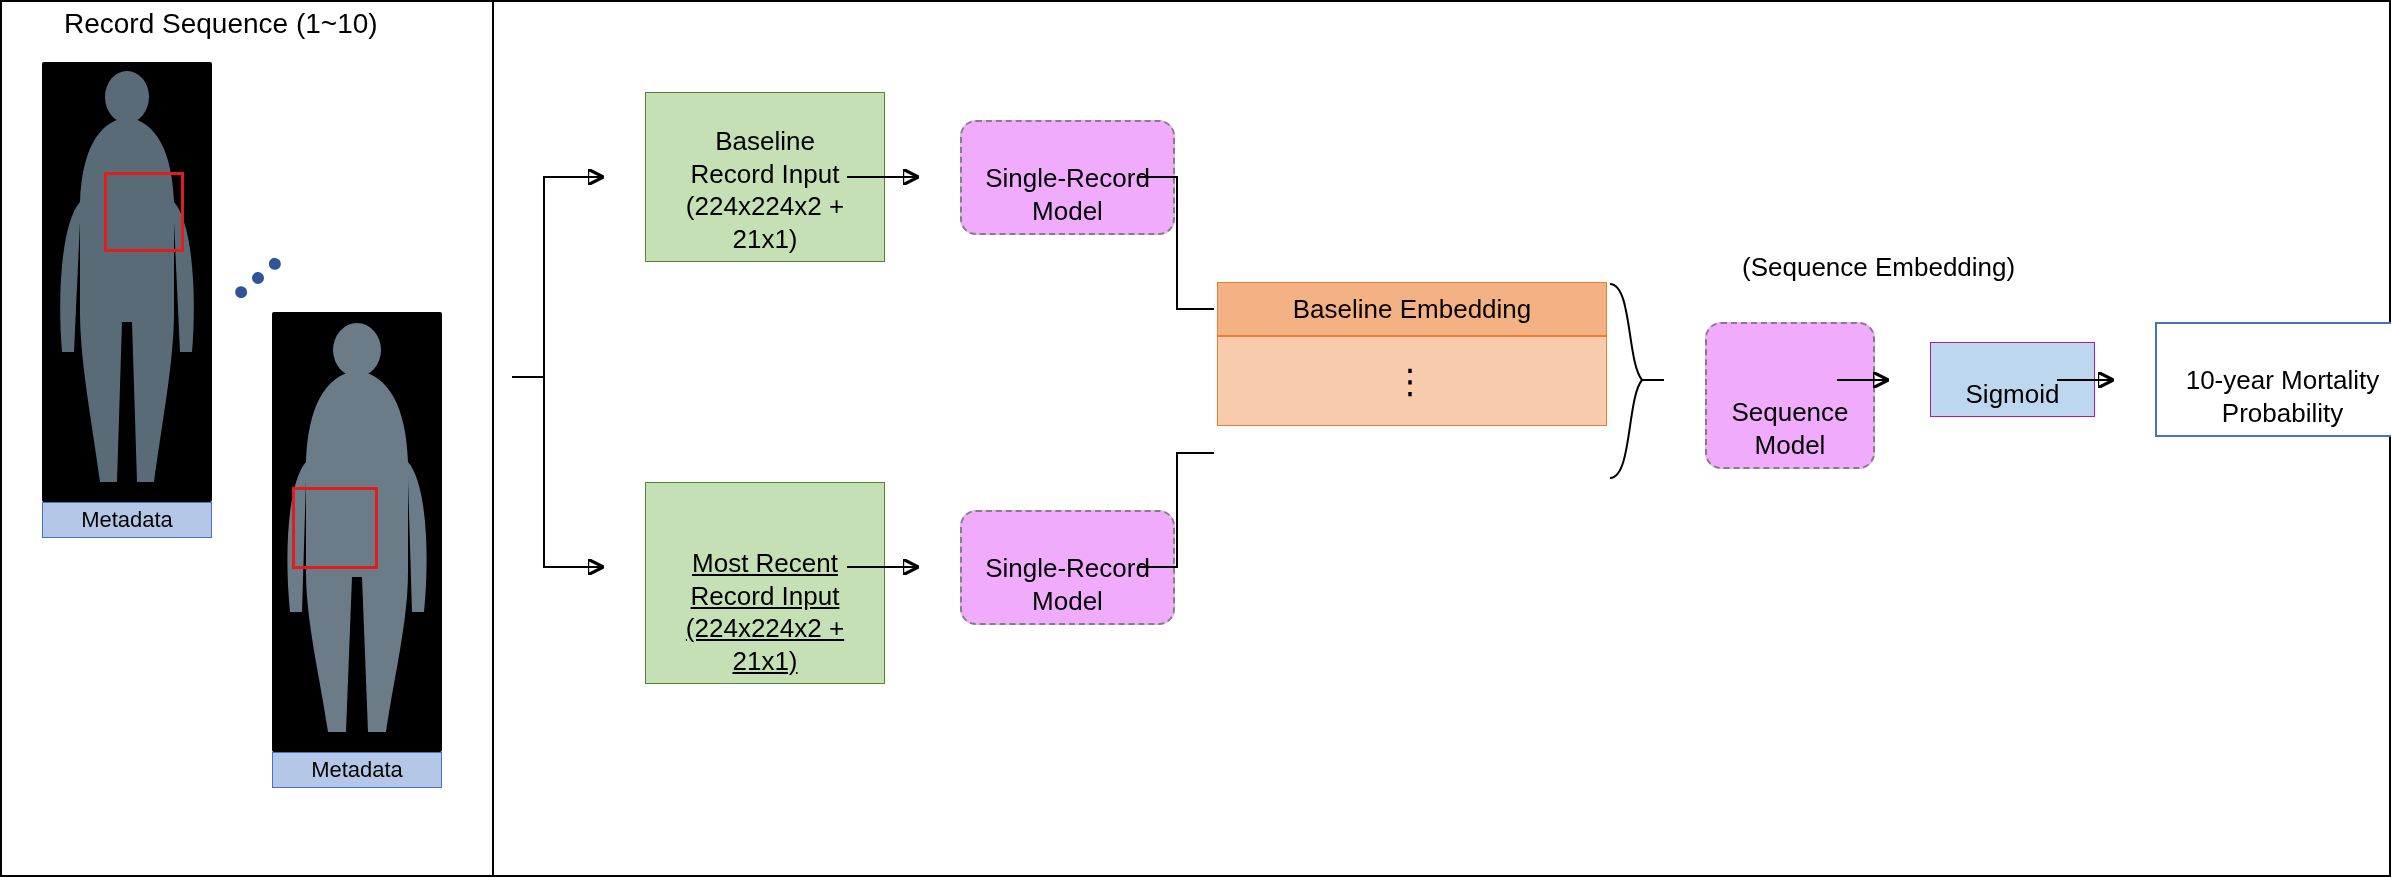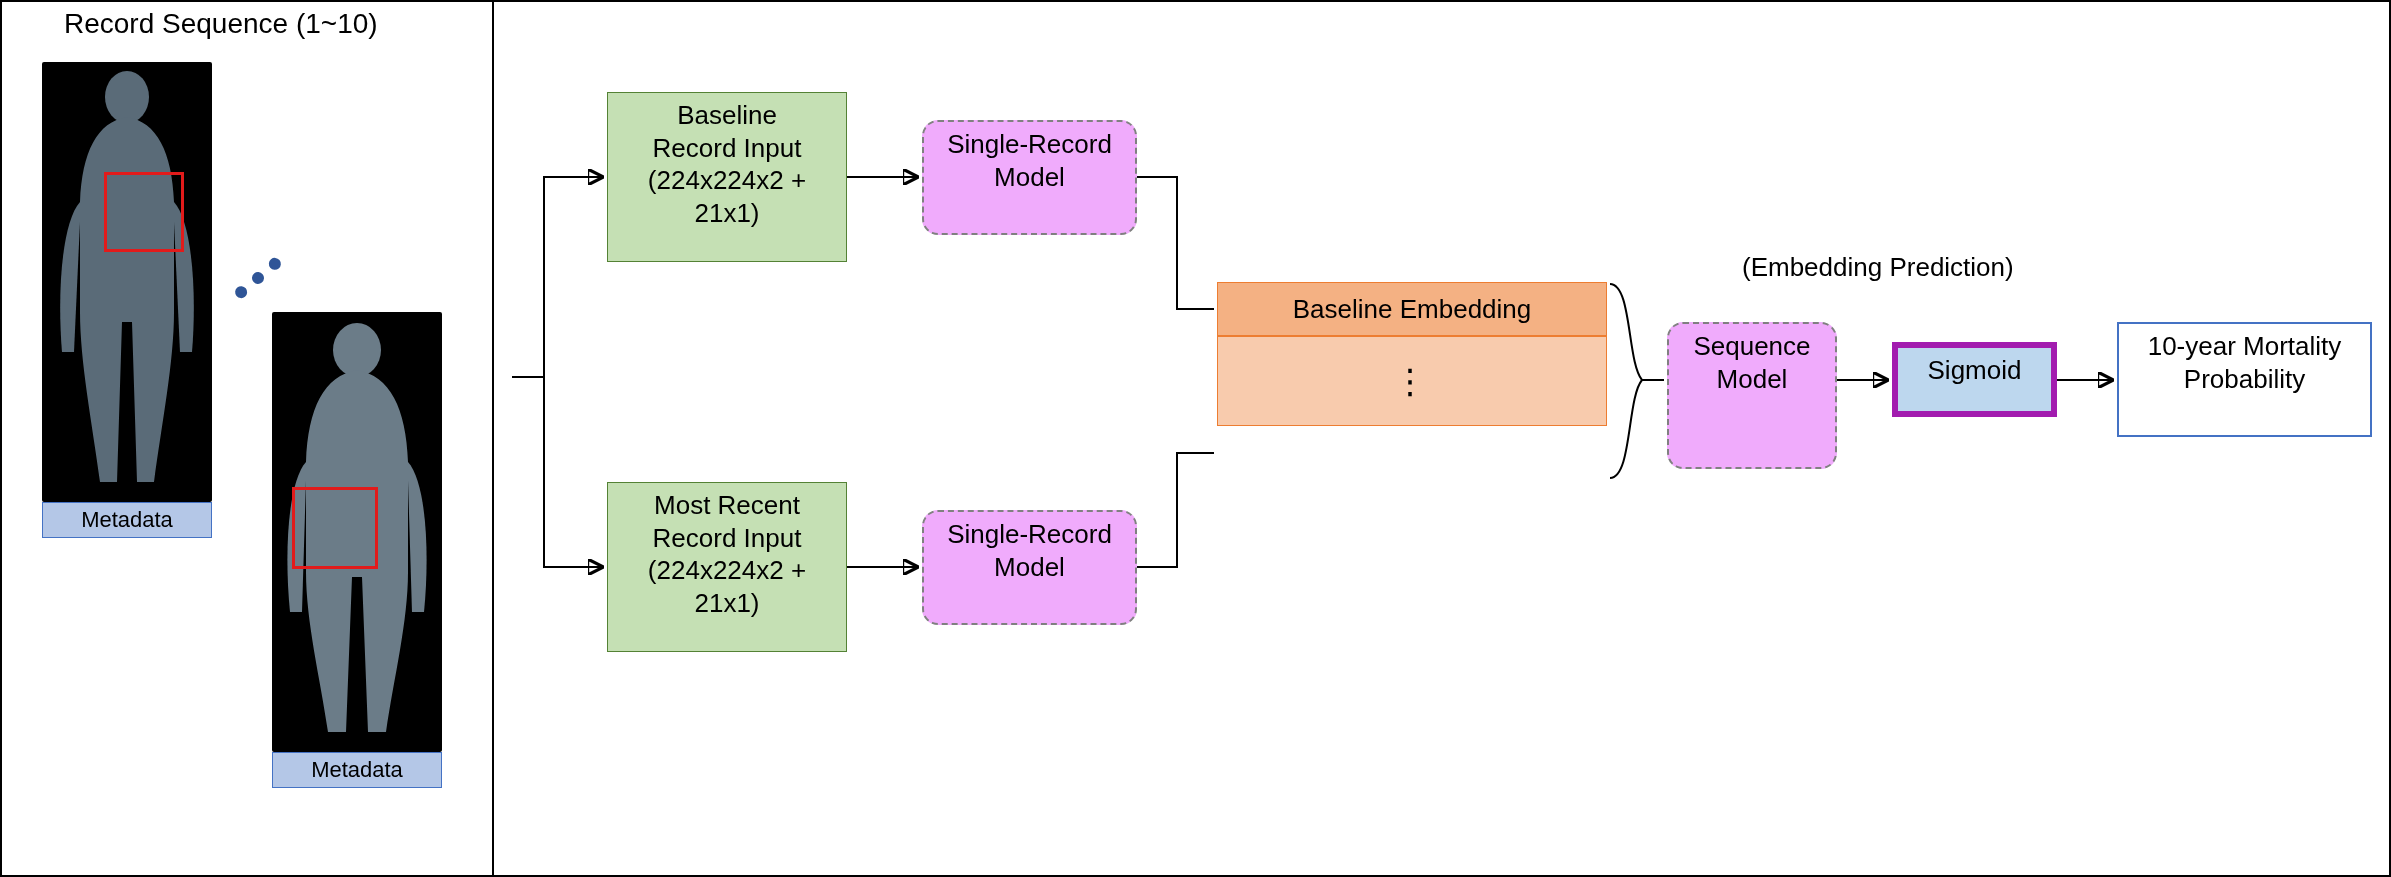--- a/index.html
+++ b/index.html
@@ -20,7 +20,7 @@
 .seq-dots span { width: 12px; height: 12px; background: #2f5597; border-radius: 50%; display: block; }
 
 
-.box { position: absolute; display: flex; align-items: flex-start; justify-content: center; text-align: center; line-height: 1.25; font-size: 26px; padding: 6px; }
+.box { position: absolute; display: flex; align-items: flex-end; justify-content: center; text-align: center; line-height: 1.25; font-size: 26px; padding: 6px; margin-left: 38px; }
 .green { background: #c5e0b4; border: 1px solid #548235; }
 .gray  { background: #f0abfc; border: 2px dashed #808080; border-radius: 16px; }
 .orange{ background: #f4b183; border: 1px solid #ed7d31; }

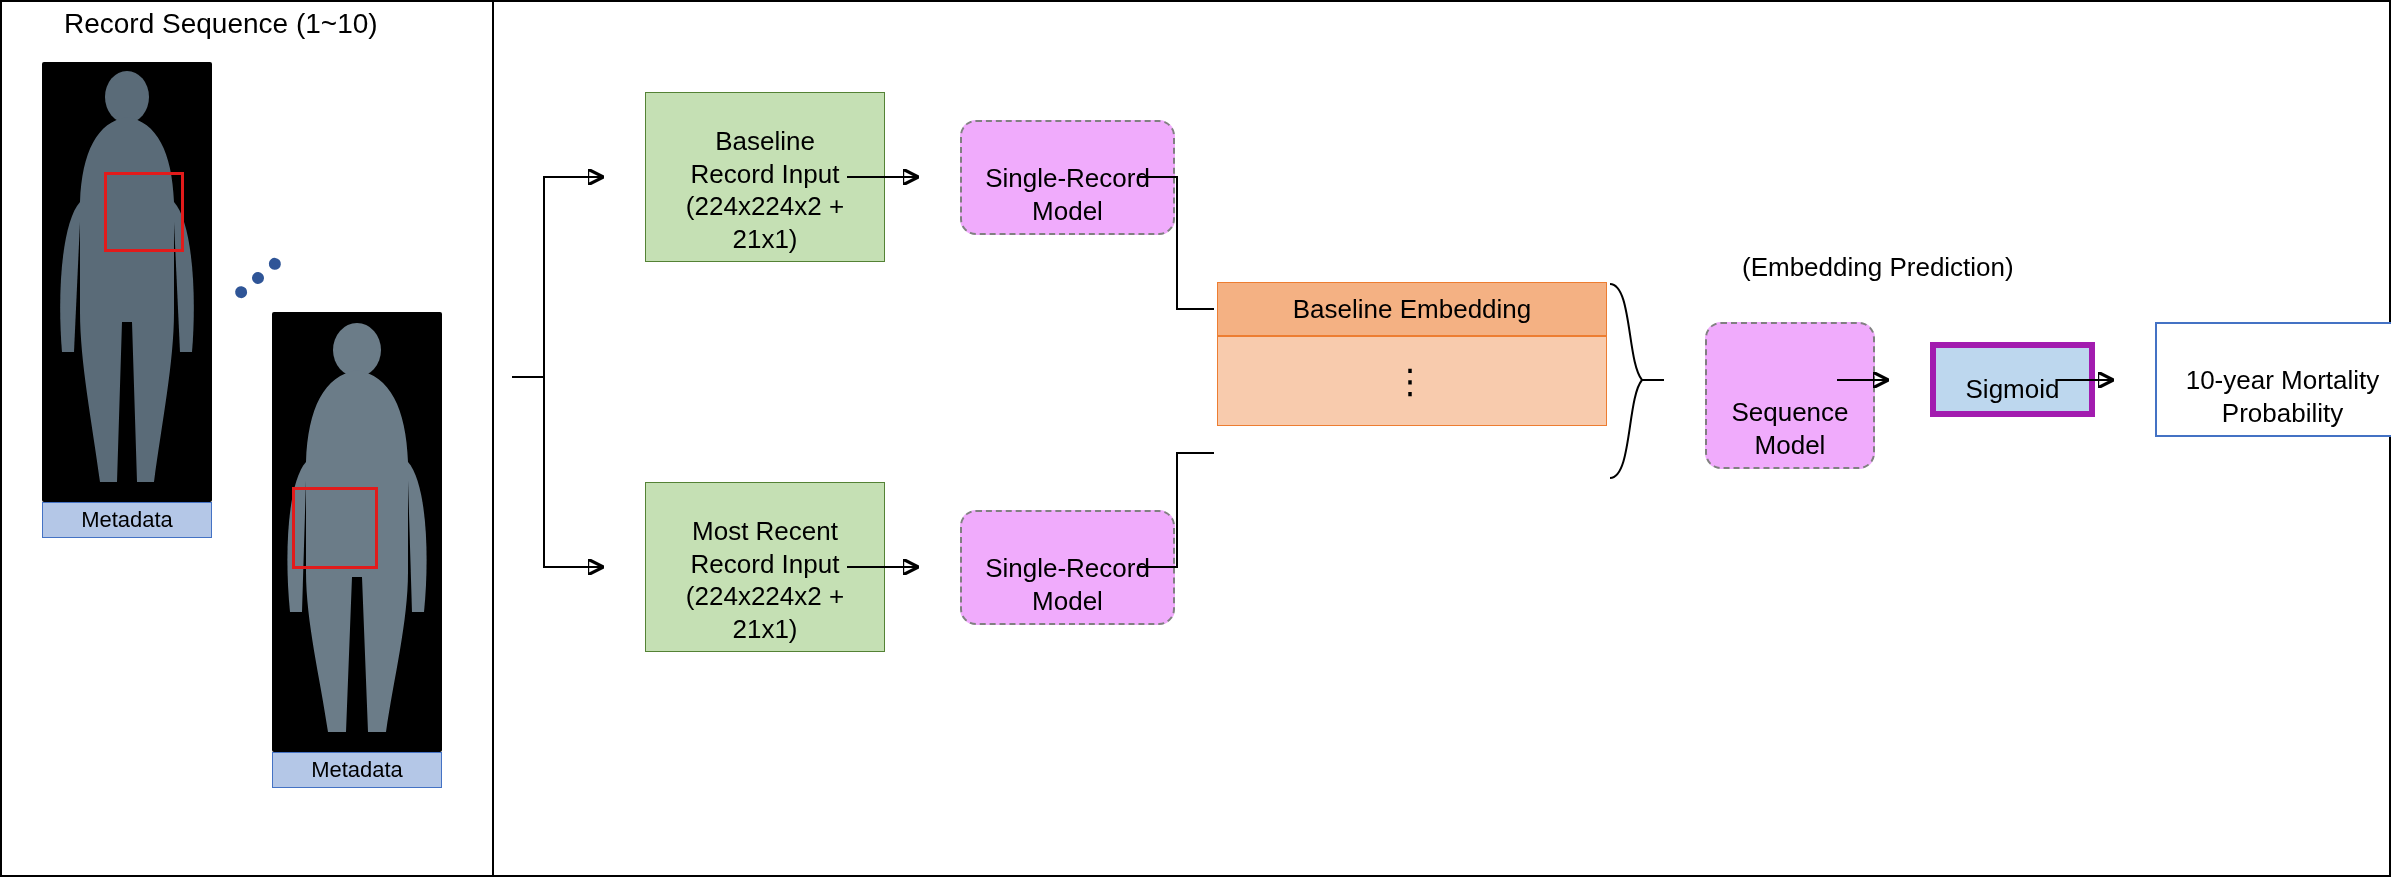--- a/index.html
+++ b/index.html
@@ -111,7 +111,7 @@
     <div class="row orange-light" style="height:90px; font-size:34px; letter-spacing:4px;">⋮</div>
   </div>
 
-  <div class="label" style="left:1740px; top:250px;">(Embedding Prediction)</div>
+  <div class="label" style="left:1740px; top:250px;">(Sequence Embedding)</div>
 
   <div class="box gray" style="left:1665px; top:320px; width:170px; height:147px; white-space:pre-line;">Sequence
 Model</div>

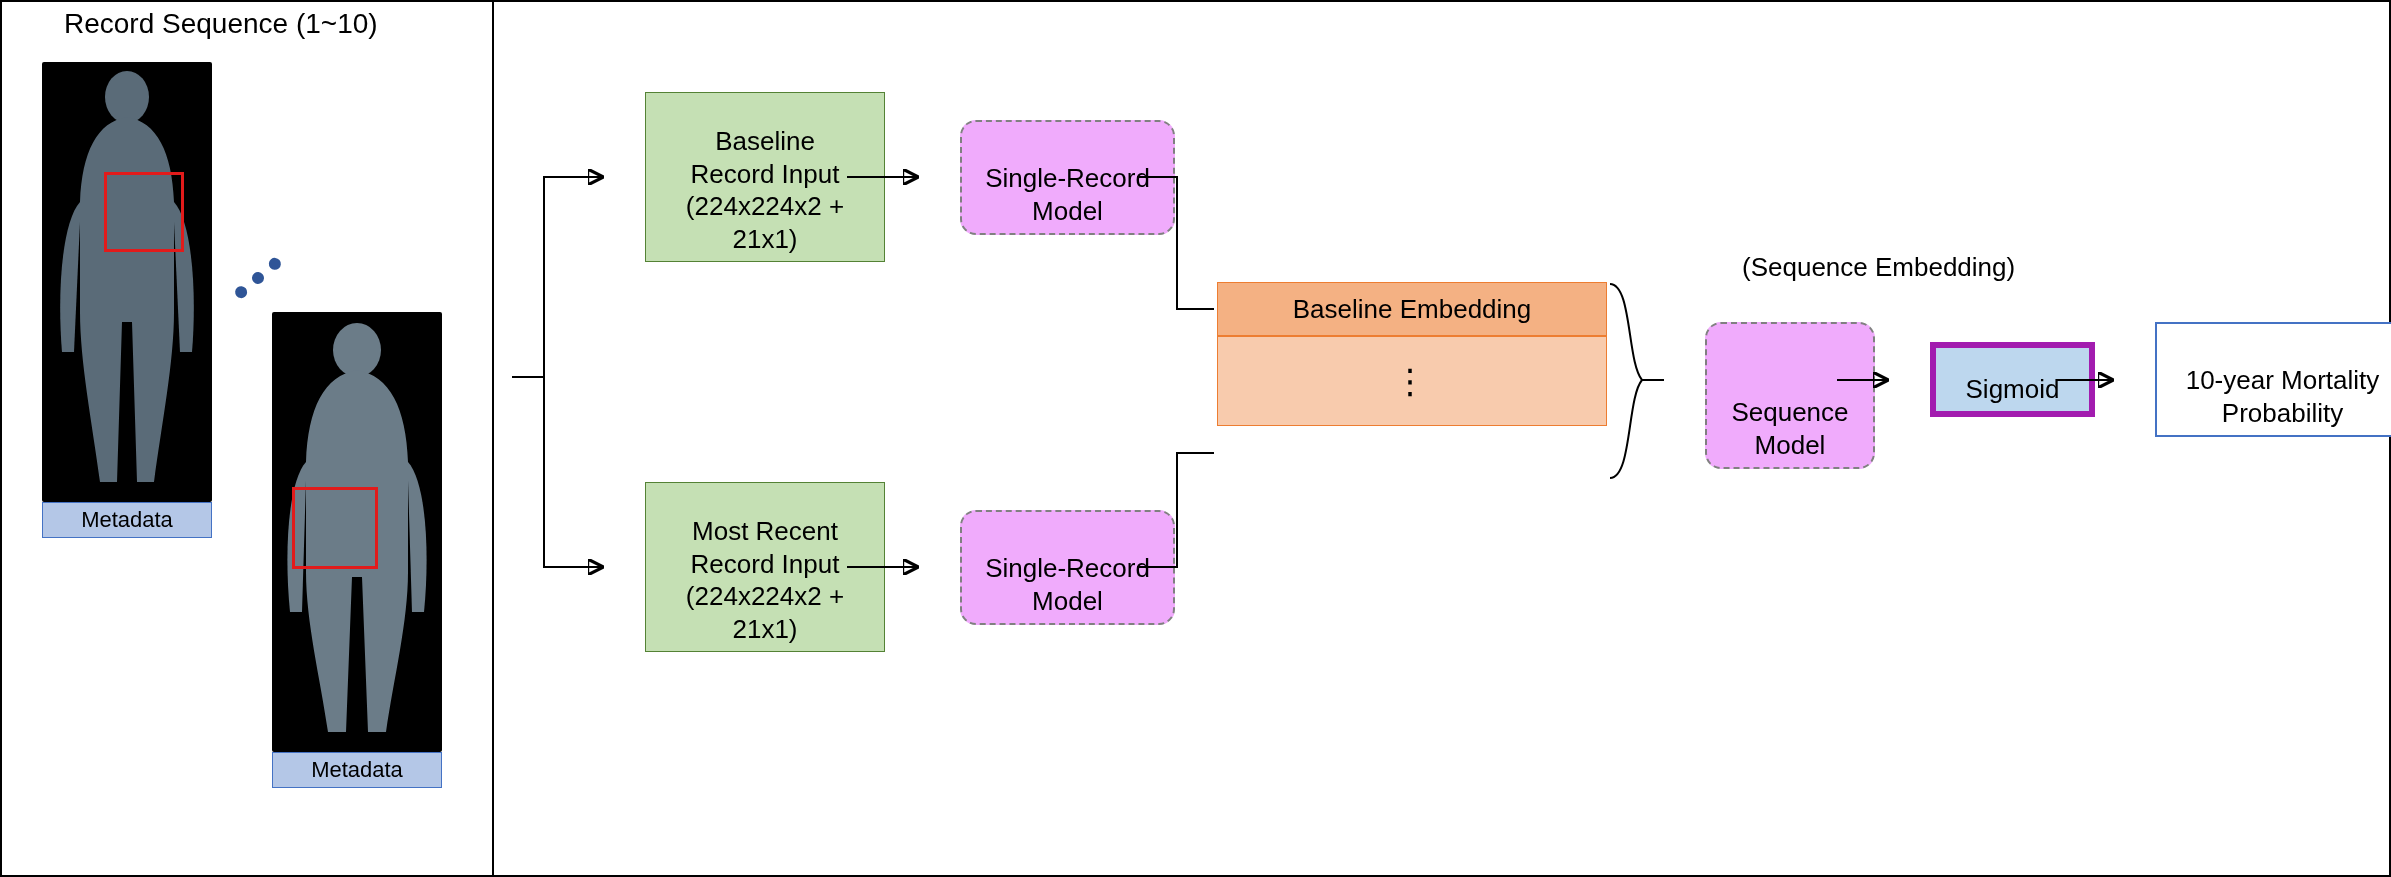--- a/index.html
+++ b/index.html
@@ -25,7 +25,7 @@
 .gray  { background: #f0abfc; border: 2px dashed #808080; border-radius: 16px; }
 .orange{ background: #f4b183; border: 1px solid #ed7d31; }
 .orange-light { background: #f8cbad; border: 1px solid #ed7d31; }
-.blue  { background: #bdd7ee; border: 6px solid #a21caf; }
+.blue  { background: #bdd7ee; border: 1px solid #a21caf; }
 .bluebox { background: #fff; border: 2px solid #4472c4; }
 
 .emb-stack { position: absolute; }

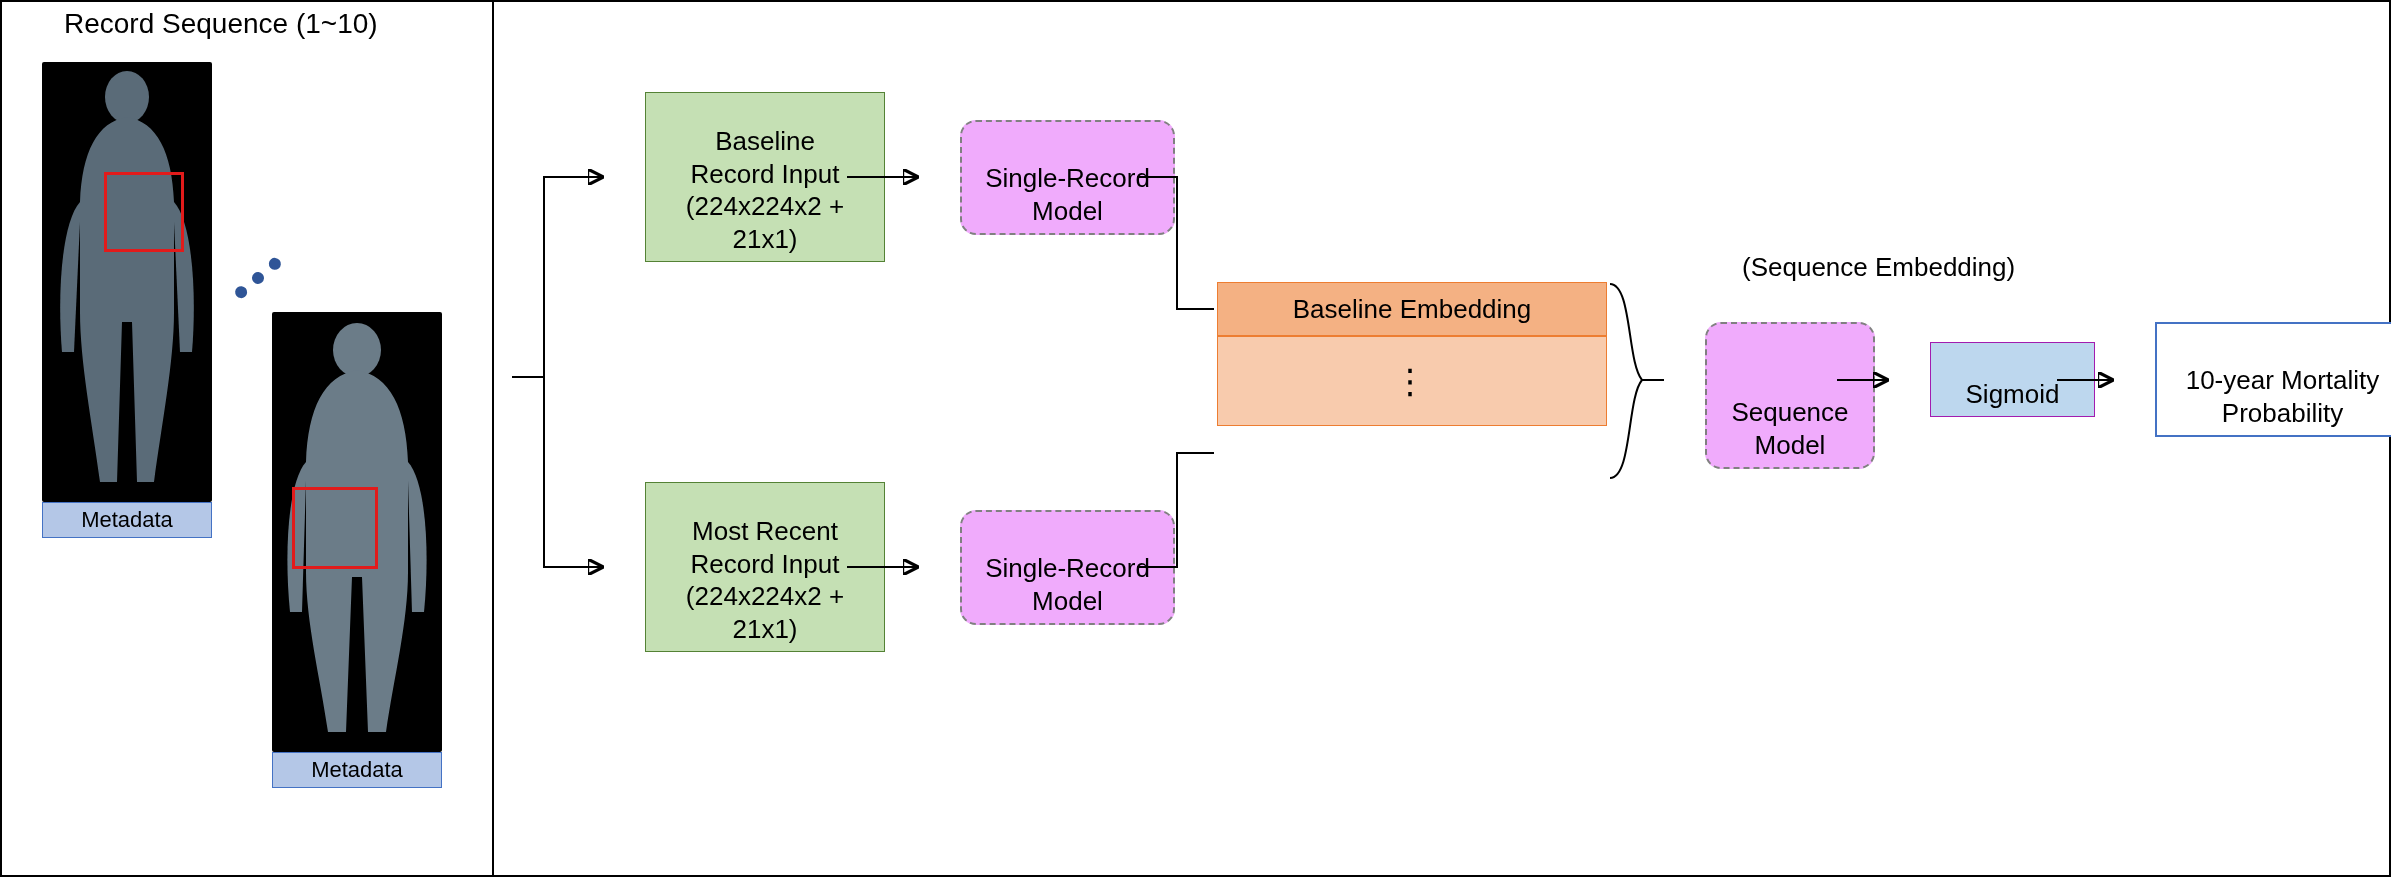--- a/index.html
+++ b/index.html
@@ -92,7 +92,7 @@
     </div>
   </div>
 
-  <div class="box green" style="left:605px; top:480px; width:240px; height:170px;">
+  <div class="box green" style="left:605px; top:480px; width:240px; height:202px;text-decoration:underline;">
     <div>
       <div>Most Recent</div>
       <div>Record Input</div>

